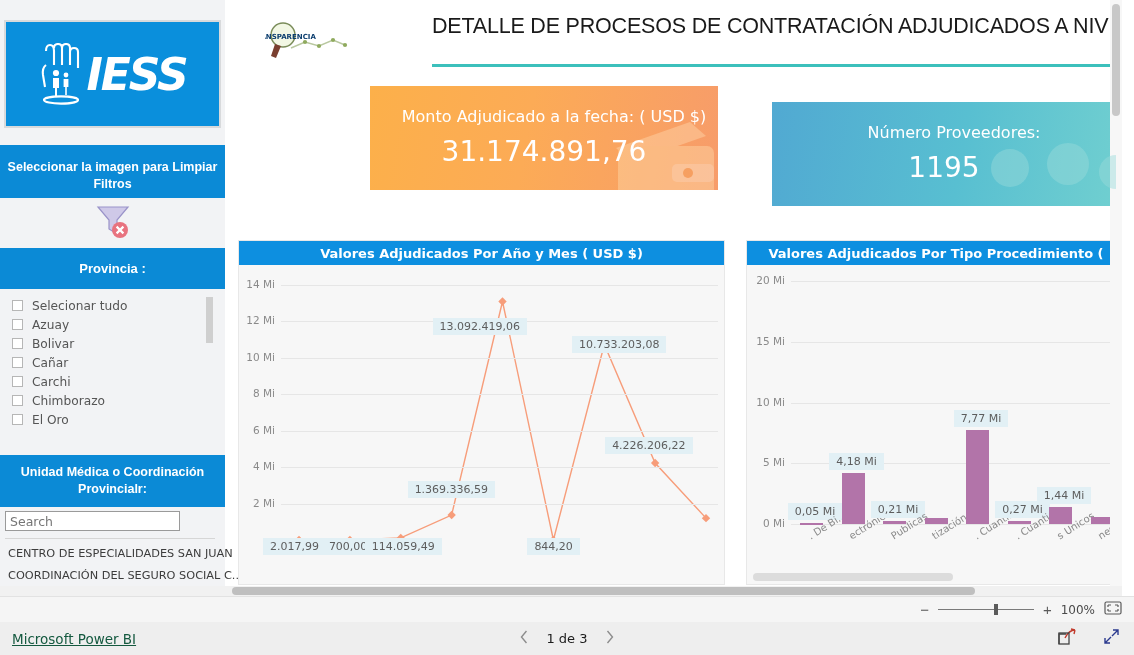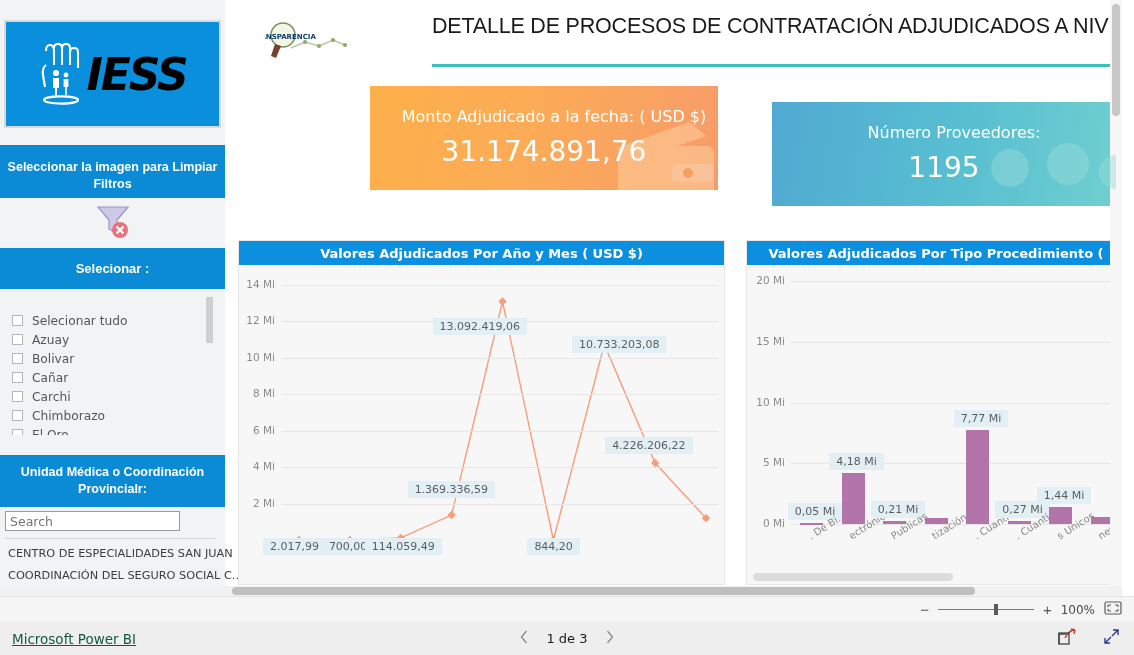--- a/index.html
+++ b/index.html
@@ -25,7 +25,7 @@
   }
   .logo-mark { width: 46px; height: 62px; position: relative; }
   .logo-text {
-    color: #000000; font-weight: bold; font-size: 44px; letter-spacing: -2px;
+    color: #ffffff; font-weight: bold; font-size: 44px; letter-spacing: -2px;
     font-family: "DejaVu Sans", sans-serif; font-style: italic;
   }
 

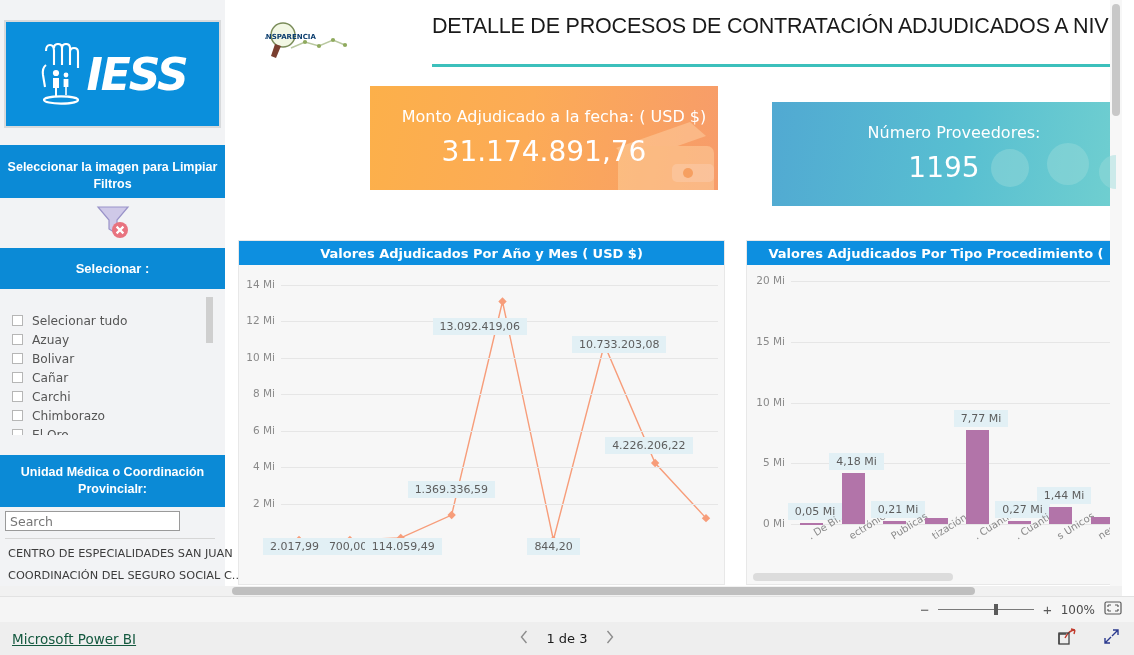--- a/index.html
+++ b/index.html
@@ -198,7 +198,7 @@
         </span>
       </div>
 
-      <div id="band-provincia" class="blue-band">Selecionar :</div>
+      <div id="band-provincia" class="blue-band">Provincia :</div>
 
       <div id="prov-list">
         <div id="prov-rows">

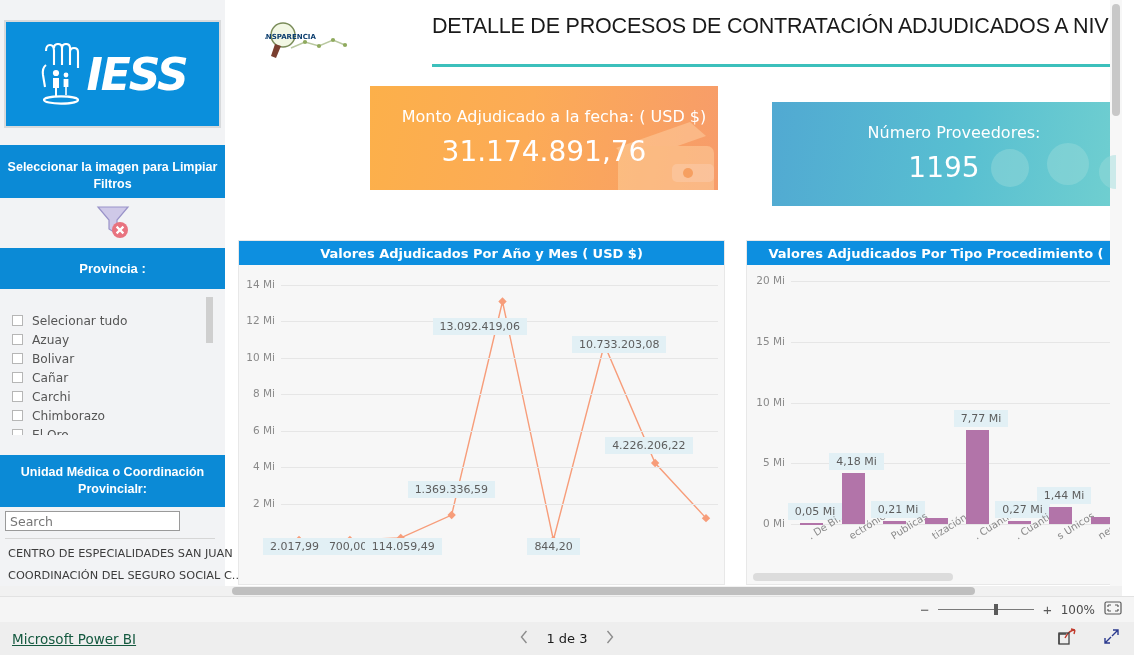--- a/index.html
+++ b/index.html
@@ -46,7 +46,7 @@
   
   #prov-list {
     position: absolute; left: 0; top: 289px; width: 225px; height: 146px;
-    background: #f2f3f5; overflow: hidden; padding-top: 22px;
+    background: #f2f3f5; overflow: hidden; padding-top: 7px;
   }
   .prov-row { display: flex; align-items: center; height: 19px; padding-left: 12px; font-size: 12.5px; color: #4b4b4b; }
   .cbx {

